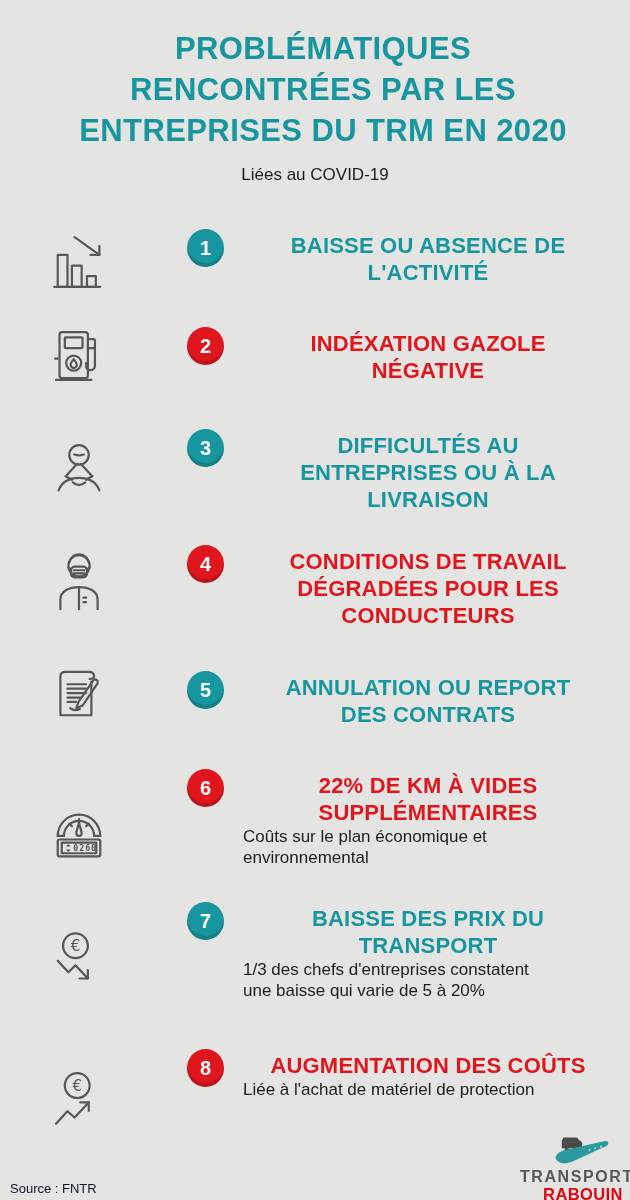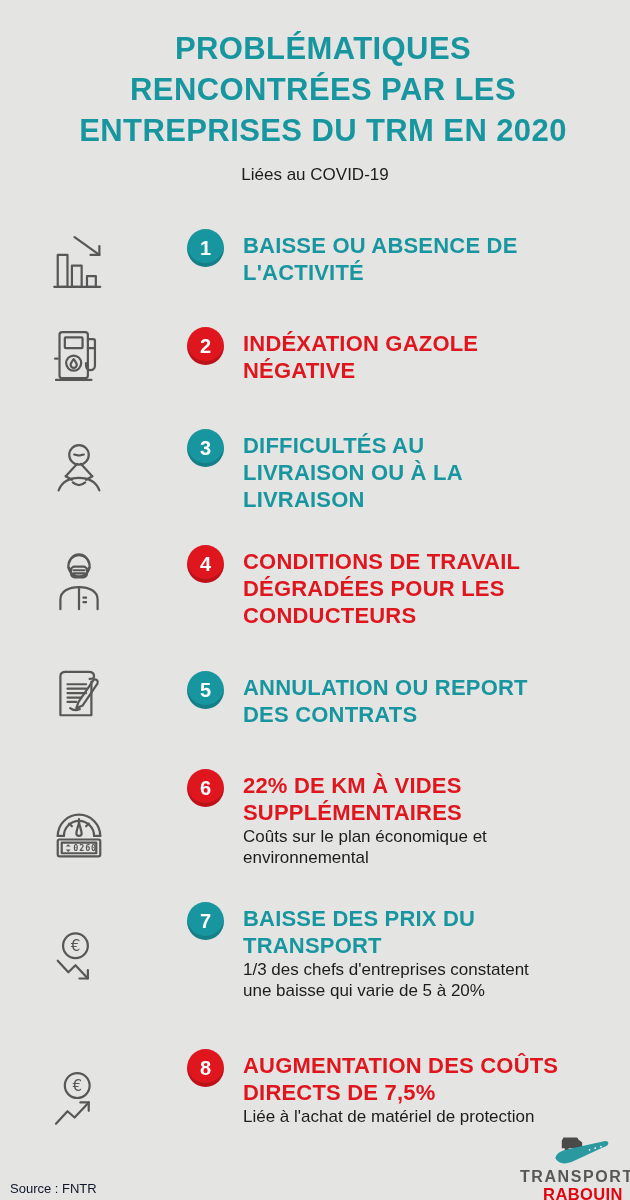--- a/index.html
+++ b/index.html
@@ -39,7 +39,7 @@
   .text-block{position:absolute;left:243px;top:0;width:370px;}
   .heading-line{
     font-size:22px;font-weight:700;line-height:27px;
-    letter-spacing:.2px;white-space:nowrap;
+    letter-spacing:.2px;white-space:nowrap;text-align:center;
   }
   .teal{color:#18969f;}
   .red{color:#e0161f;}

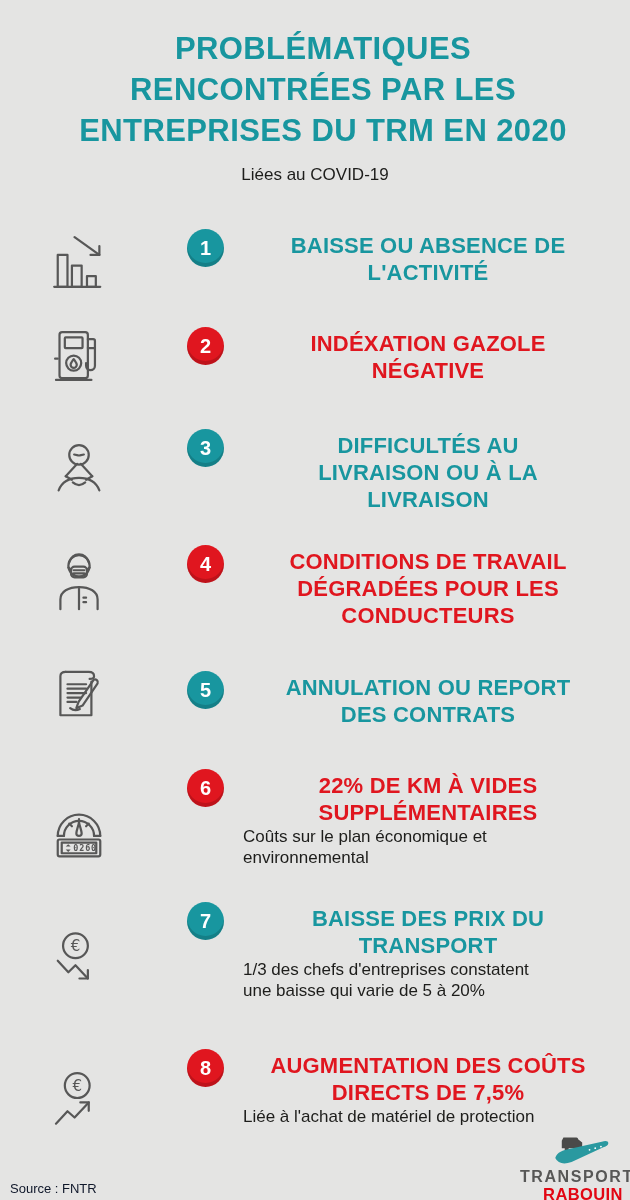--- a/index.html
+++ b/index.html
@@ -134,7 +134,7 @@
     <div class="text-block">
       <div class="title-lines teal">
             <div class="heading-line">DIFFICULTÉS AU</div>
-            <div class="heading-line">LIVRAISON OU À LA</div>
+            <div class="heading-line">ENTREPRISES OU À LA</div>
             <div class="heading-line">LIVRAISON</div>
           </div>
 

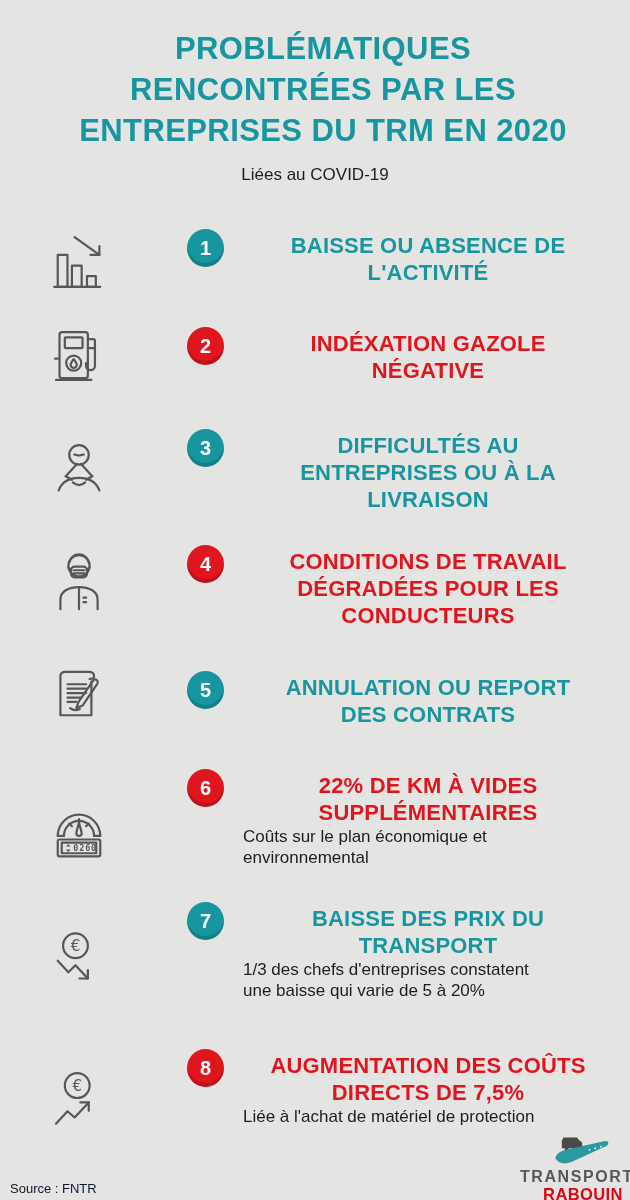--- a/index.html
+++ b/index.html
@@ -242,7 +242,6 @@
     <div class="text-block">
       <div class="title-lines red">
             <div class="heading-line">AUGMENTATION DES COÛTS</div>
-            <div class="heading-line">DIRECTS DE 7,5%</div>
           </div>
       <div class="note">
             <div class="note-line">Liée à l'achat de matériel de protection</div>

